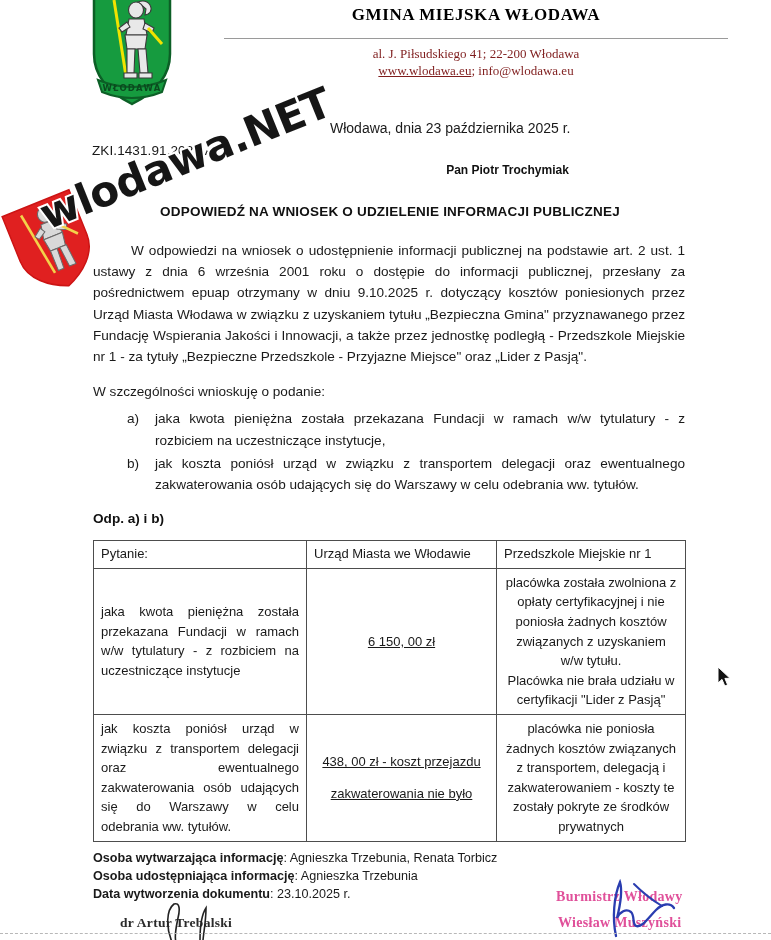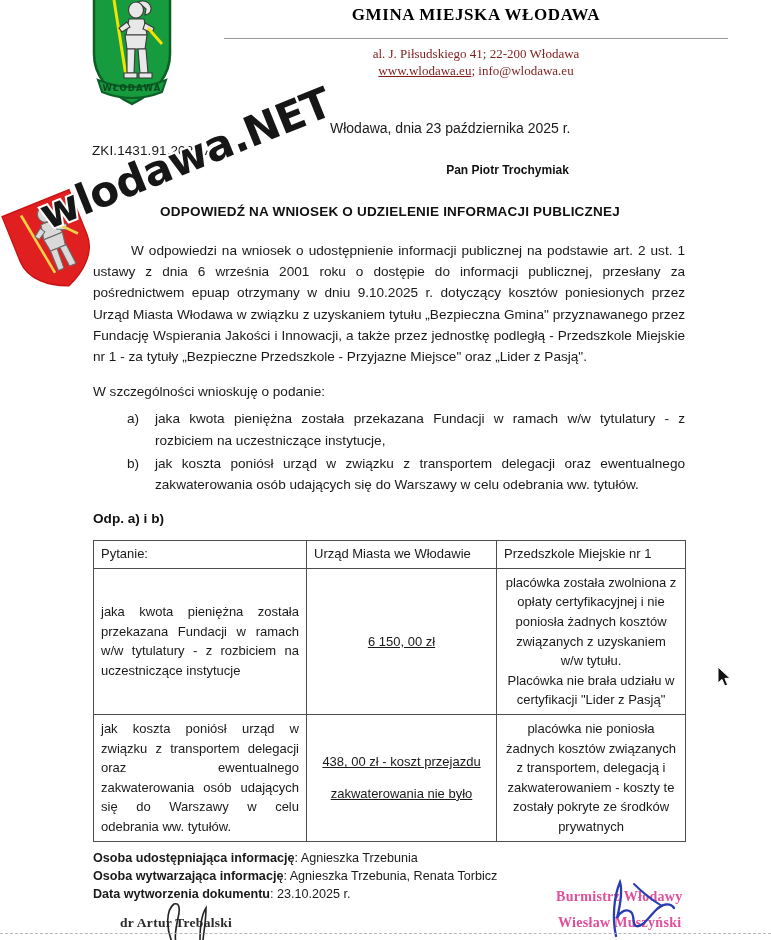--- a/index.html
+++ b/index.html
@@ -393,8 +393,8 @@
   </div>
 
   <div class="footer-meta">
+    <div><span class="k">Osoba wytwarzająca informację</span><span>: Agnieszka Trzebunia, Renata Torbicz</span></div>
     <div><span class="k">Osoba udostępniająca informację</span><span>: Agnieszka Trzebunia</span></div>
-    <div><span class="k">Osoba wytwarzająca informację</span><span>: Agnieszka Trzebunia, Renata Torbicz</span></div>
     <div><span class="k">Data wytworzenia dokumentu</span><span>: 23.10.2025 r.</span></div>
   </div>
 

